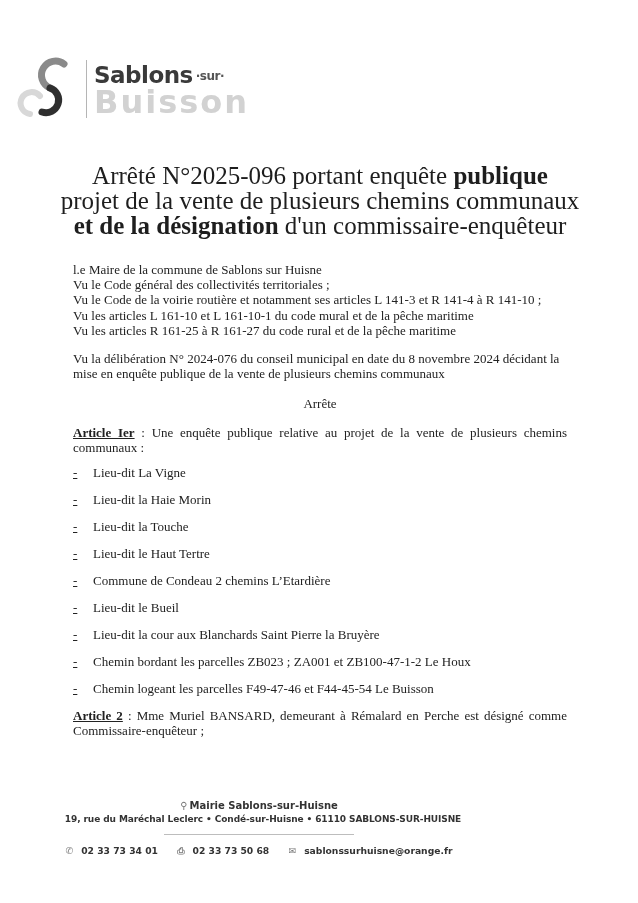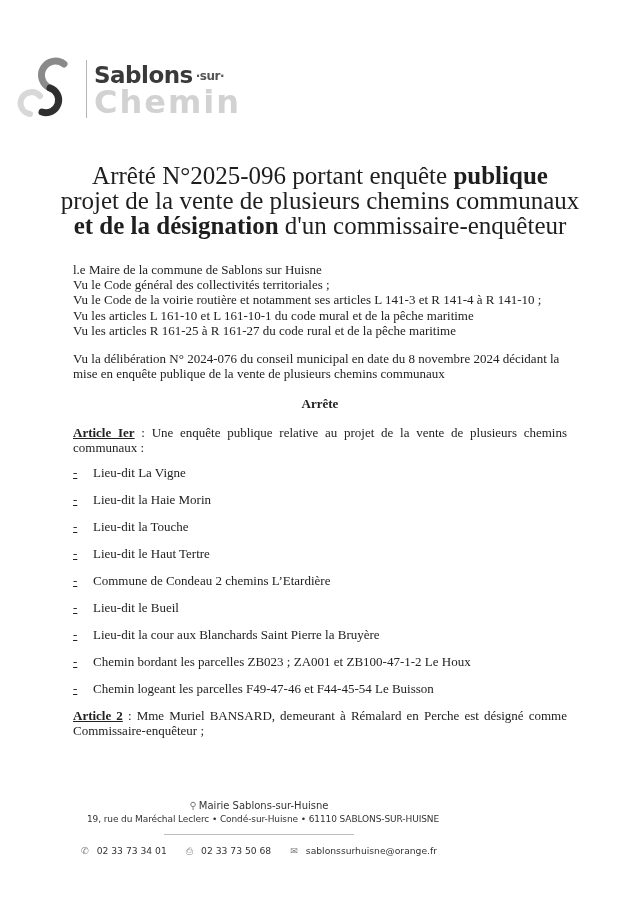--- a/index.html
+++ b/index.html
@@ -49,7 +49,7 @@
   <div class="logo-line1">
     <span>Sablons</span><span class="logo-sur">·sur·</span>
   </div>
-  <div class="logo-line2">Chemin</div>
+  <div class="logo-line2">Buisson</div>
 </div>
 
 <div class="title">

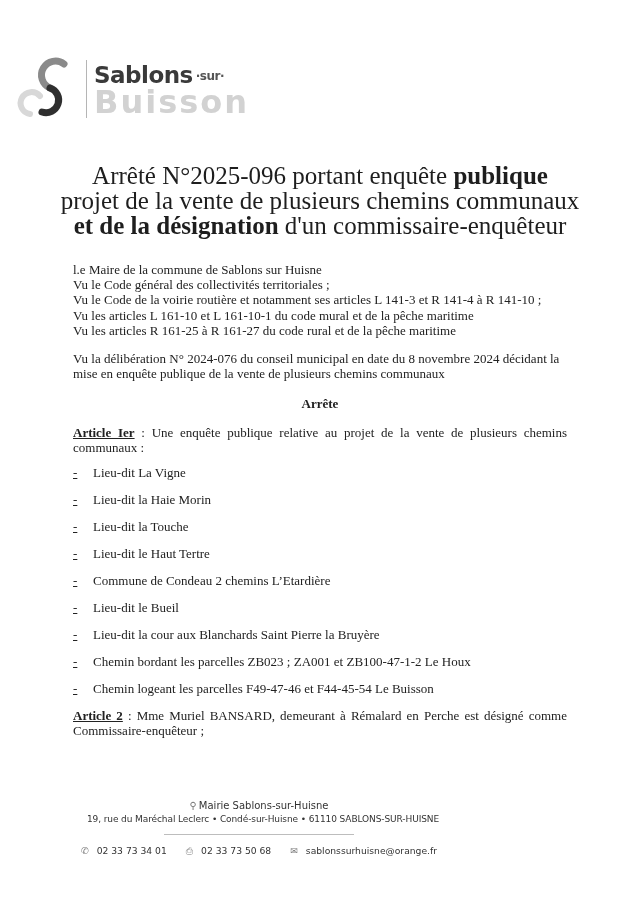--- a/index.html
+++ b/index.html
@@ -21,7 +21,7 @@
   .body { position: absolute; left: 73px; top: 262px; width: 494px; font-size: 13px; line-height: 15.2px; color: #222; }
   .body p { margin: 0; }
   .gap { height: 13px; }
-  .center-bold { text-align: center; font-weight: bold; margin-top: 15px !important; }
+  .center-bold { text-align: center; font-weight: normal; margin-top: 15px !important; }
   .article { text-align: justify; }
   .art-label { font-weight: bold; text-decoration: underline; }
   .list { list-style: none; padding: 0; margin: 10px 0 0 0; }

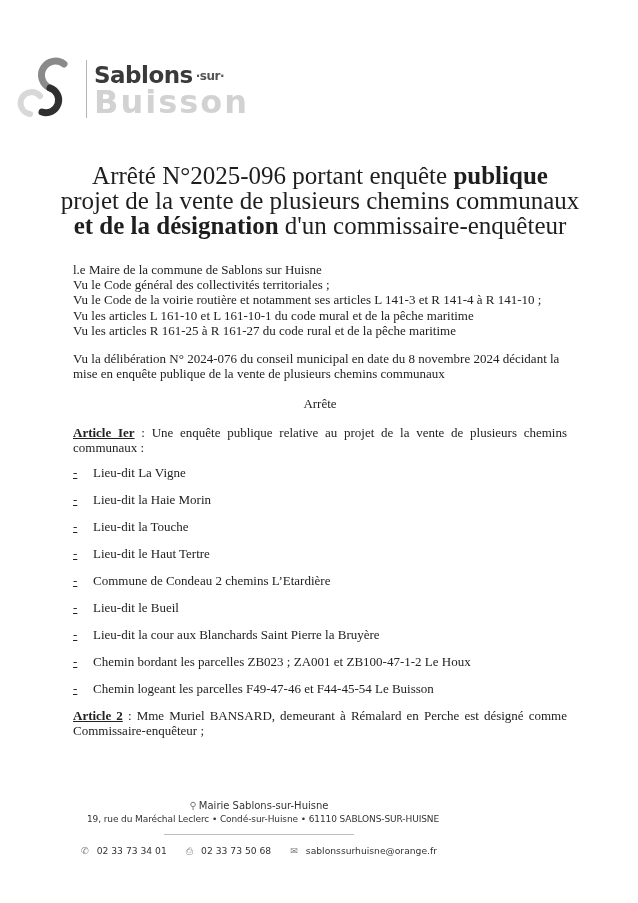--- a/index.html
+++ b/index.html
@@ -29,7 +29,7 @@
   .dash { position: absolute; left: 0; top: 0; text-decoration: underline; }
 
   .footer { position: absolute; left: 0; top: 800px; width: 518px; text-align: center;
-            font-family: "DejaVu Sans", sans-serif; font-size: 9.2px; color: #333; }
+            font-family: "DejaVu Sans", sans-serif; font-size: 9.2px; color: #333; font-weight: bold; }
   .footer .name { font-size: 10px; }
   .footer .addr { margin-top: 3px; font-size: 9px; letter-spacing: -0.1px; margin-left: 8px; }
   .footer .rule { width: 190px; height: 0; border-top: 1px solid #bdbdbd; margin: 10px auto 10px auto; }

